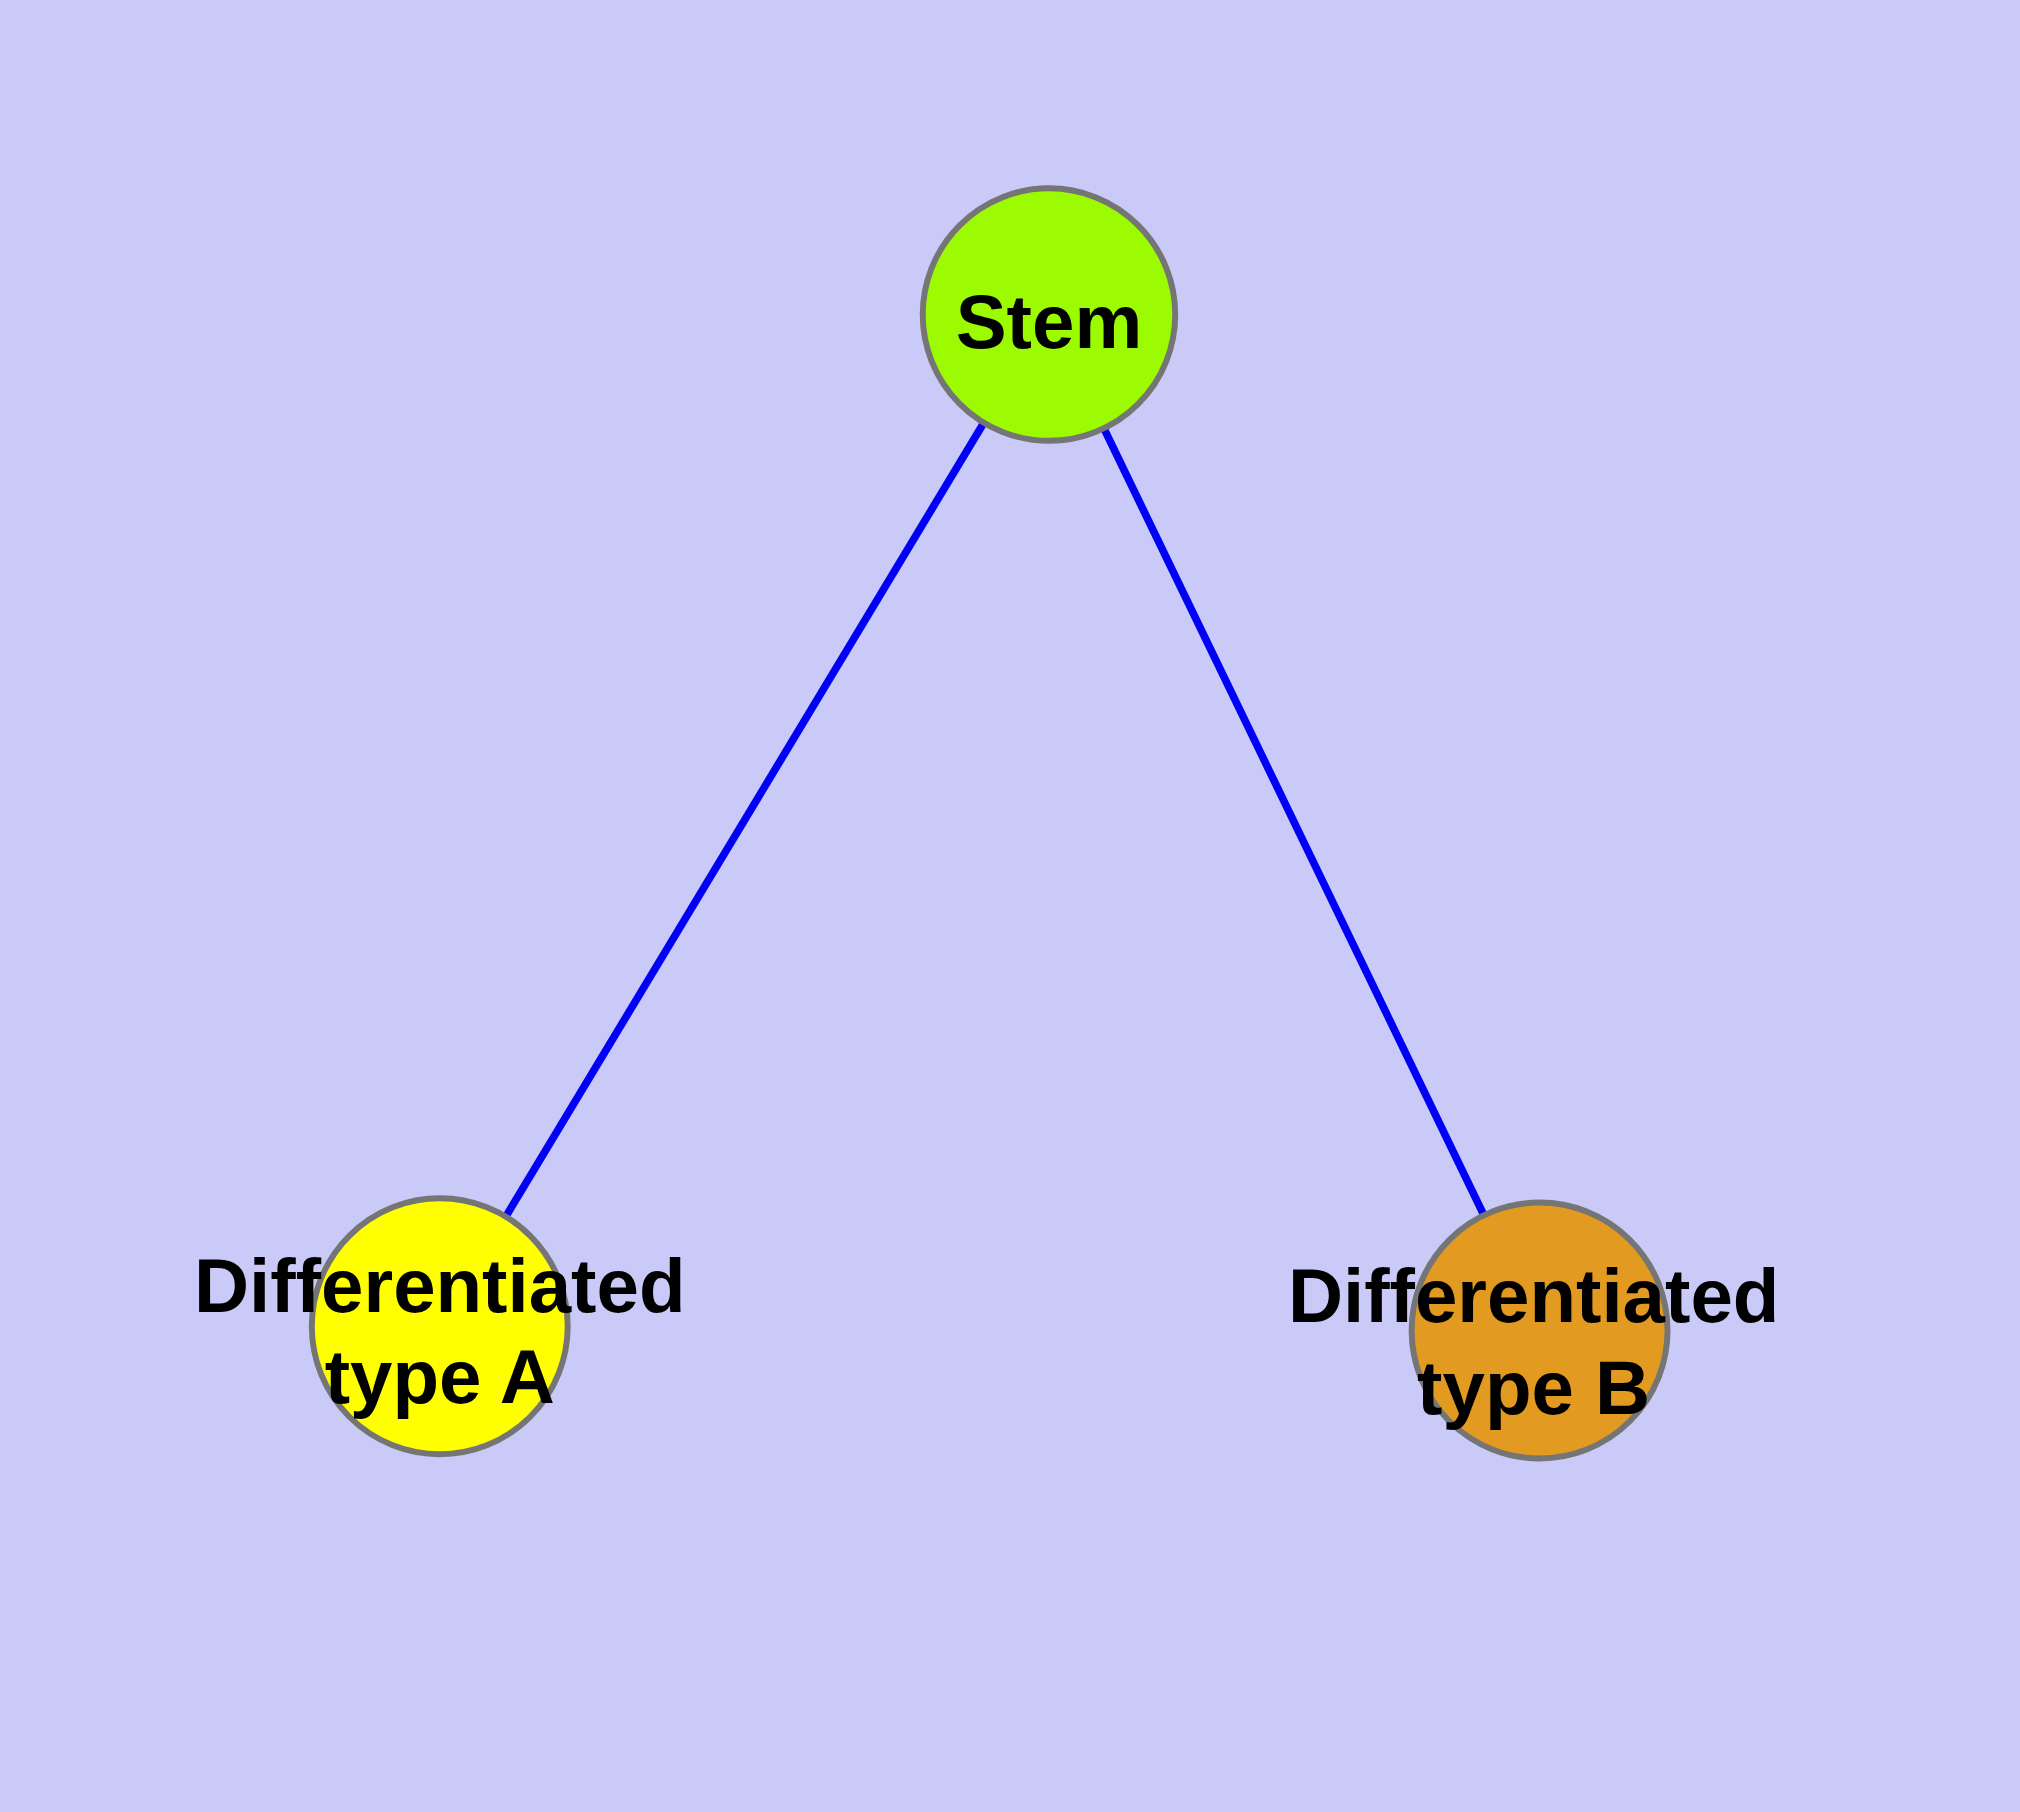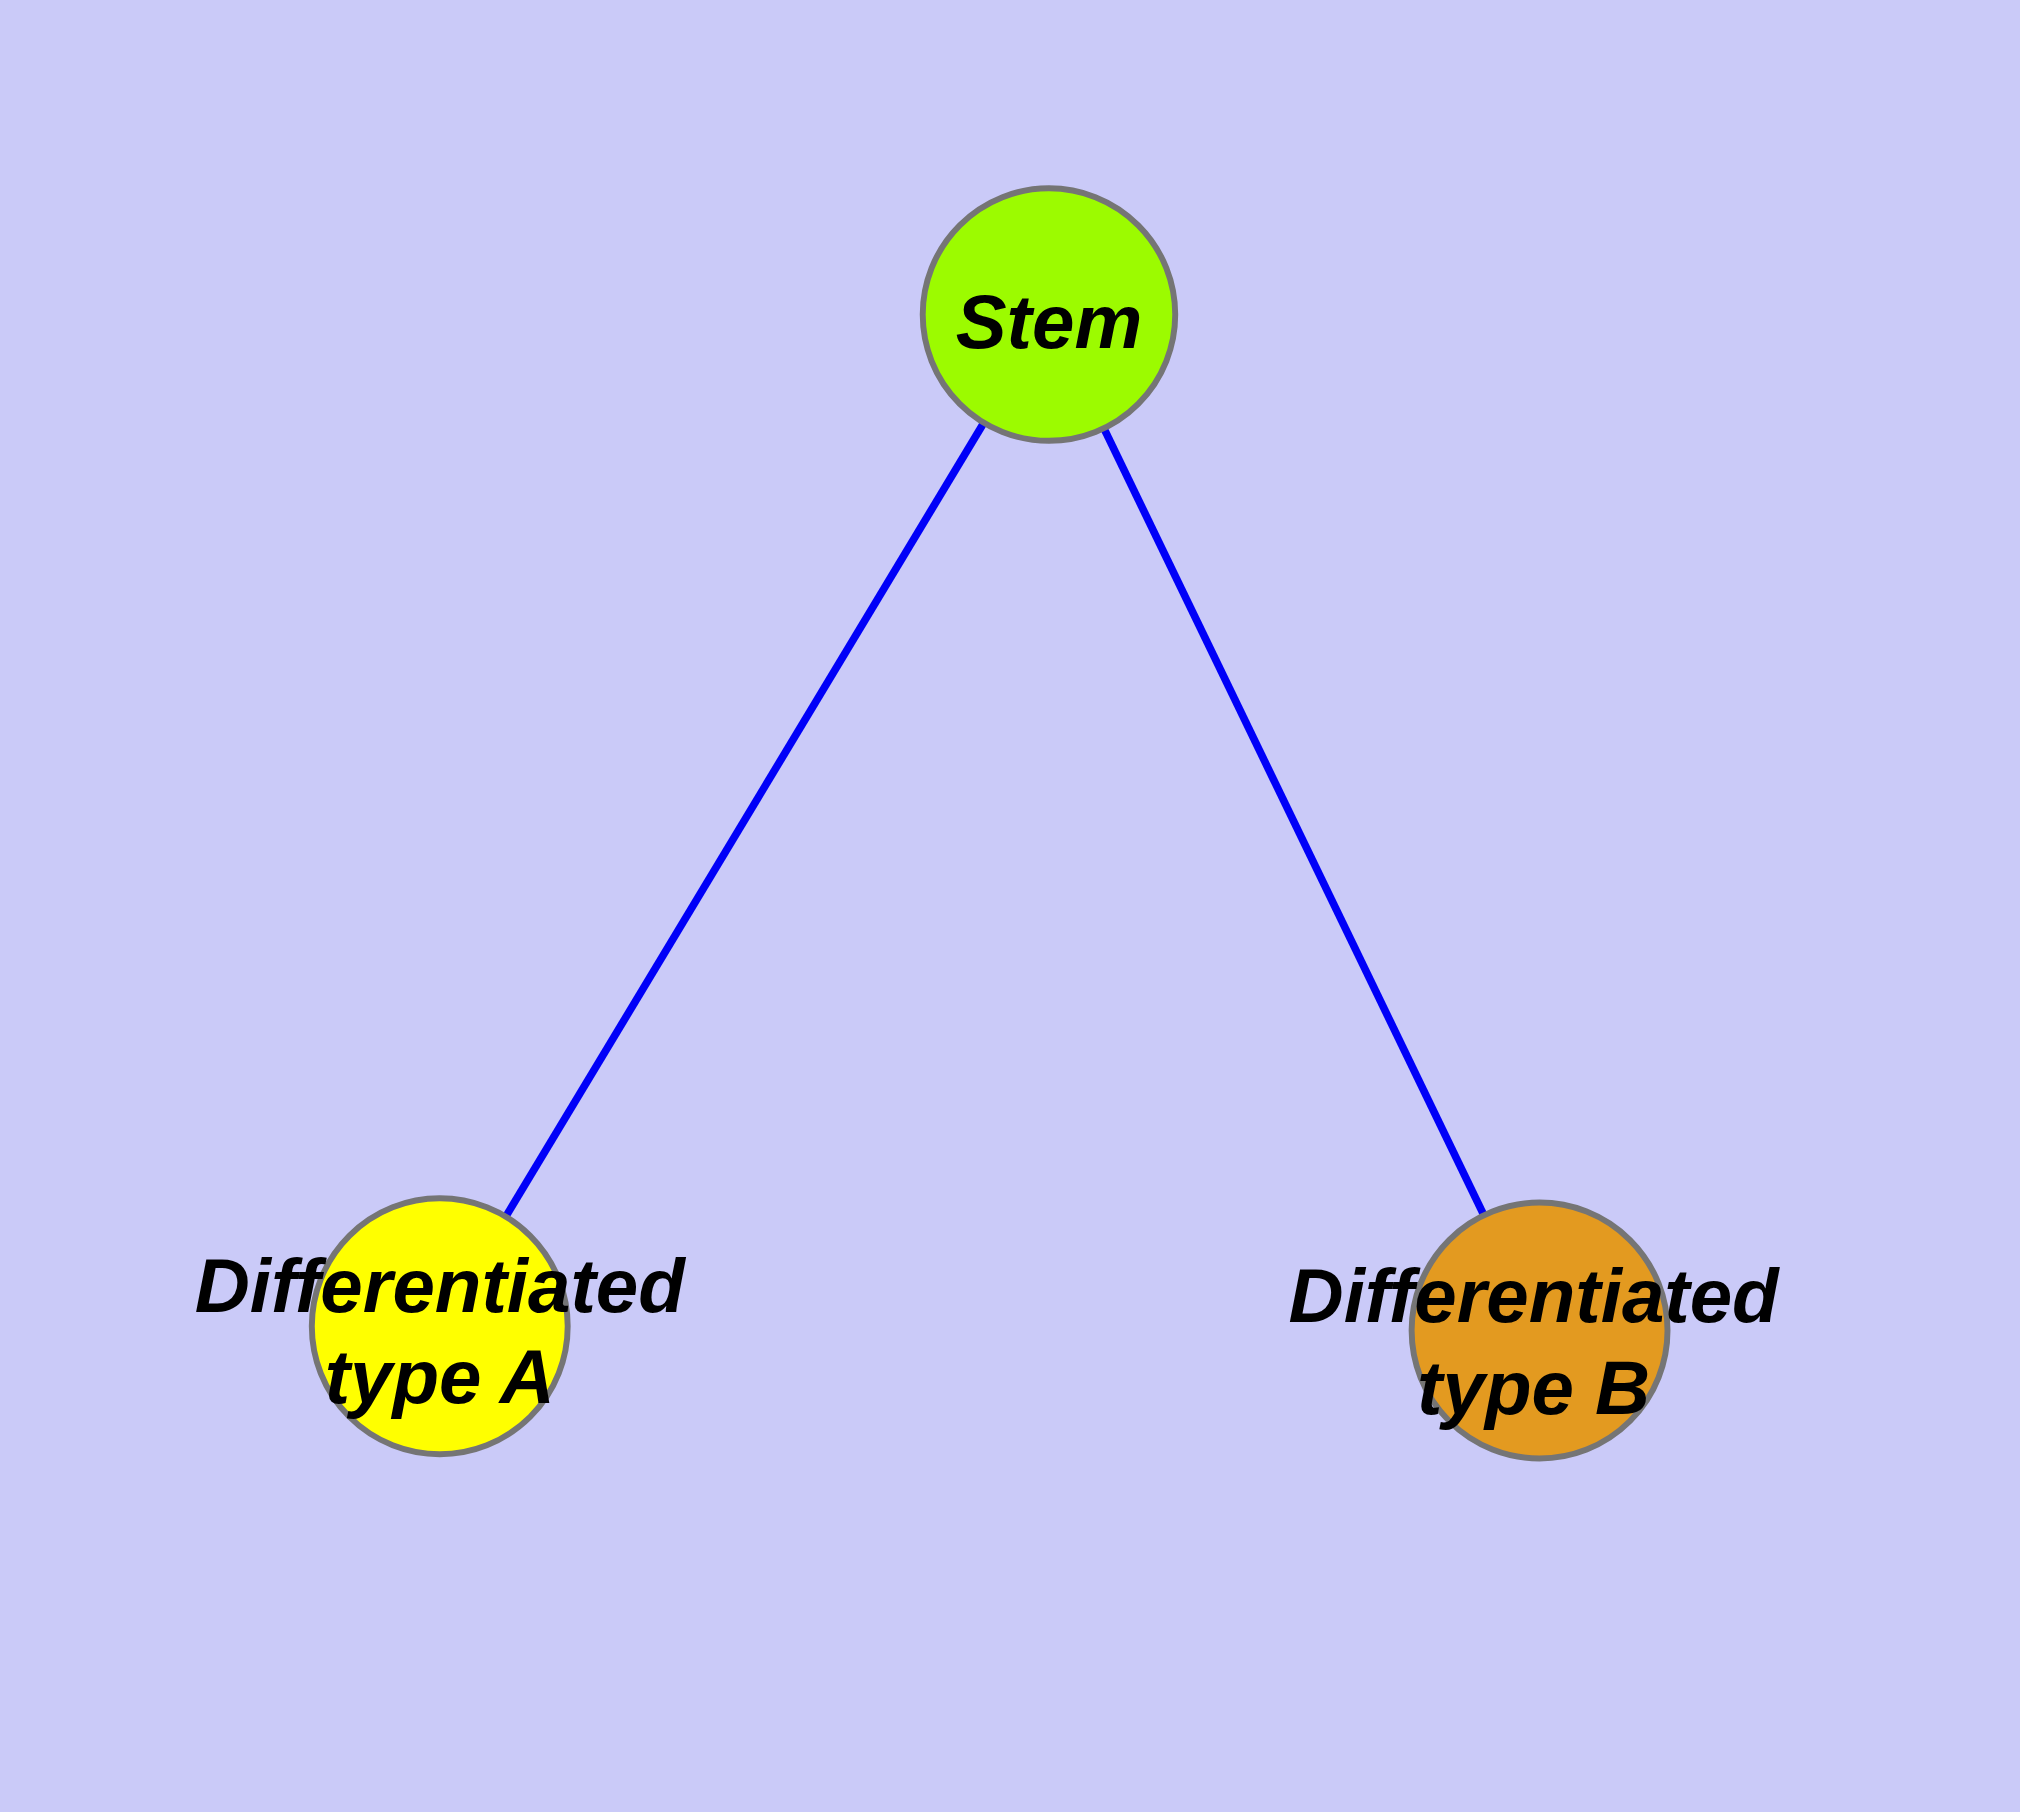--- a/index.html
+++ b/index.html
@@ -12,7 +12,6 @@
   .diagram-wrap {
     width: 100vw;
     height: 100vh;
-    font-style: italic;
   }
   svg {
     display: block;

